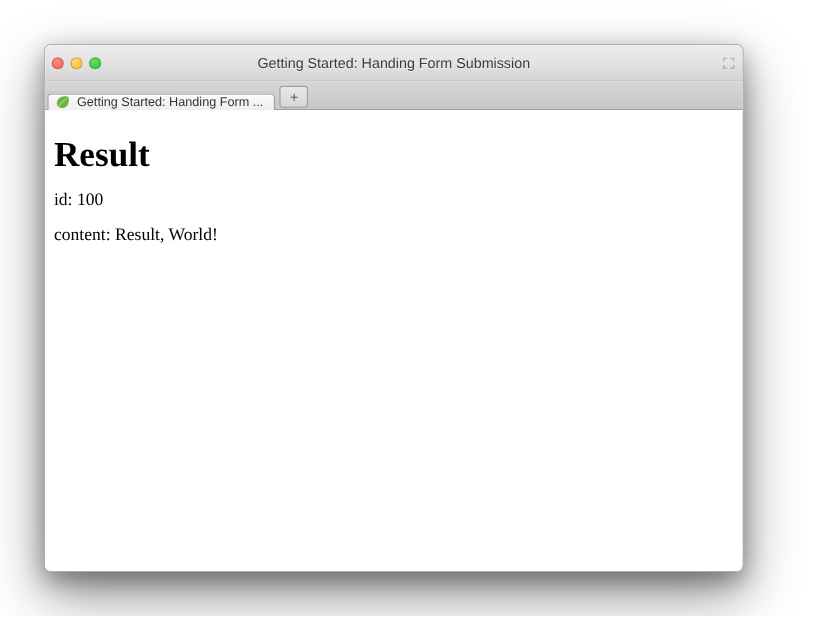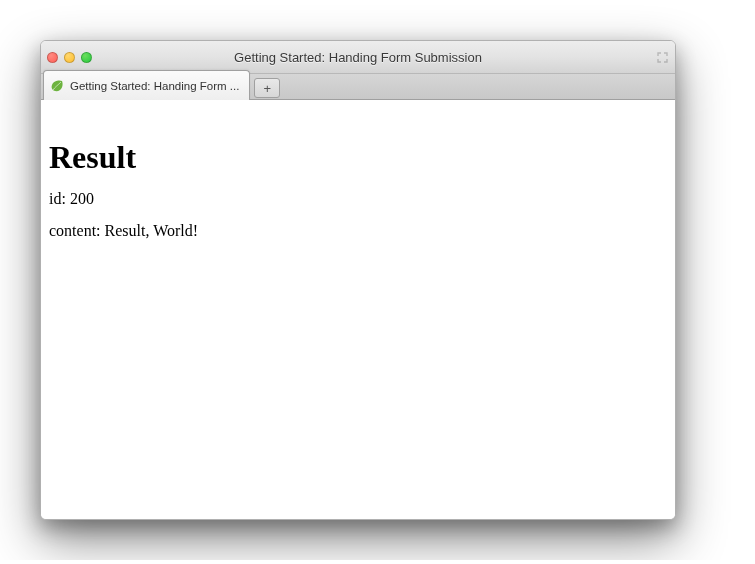--- a/index.html
+++ b/index.html
@@ -74,7 +74,7 @@
       position: relative;
     }
     .tab {
-      height: 30px;
+      height: 15px;
       background: linear-gradient(to bottom, #fbfbfb 0%, #eeeeee 100%);
       border: 1px solid #a0a0a0;
       border-bottom: none;

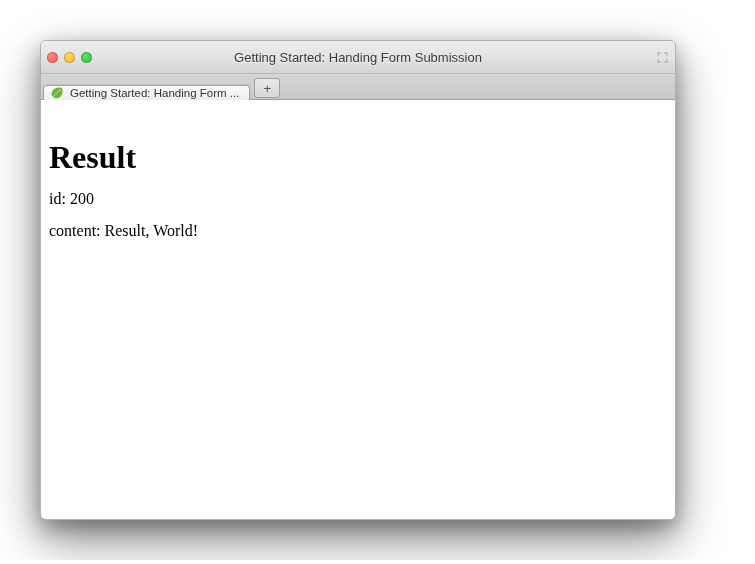--- a/index.html
+++ b/index.html
@@ -122,7 +122,7 @@
     .content {
       flex: 1;
       background: #fff;
-      padding: 25px 8px;
+      padding: 8px 8px;
       font-family: "Times New Roman", Times, serif;
       font-size: 16px;
       color: #000;

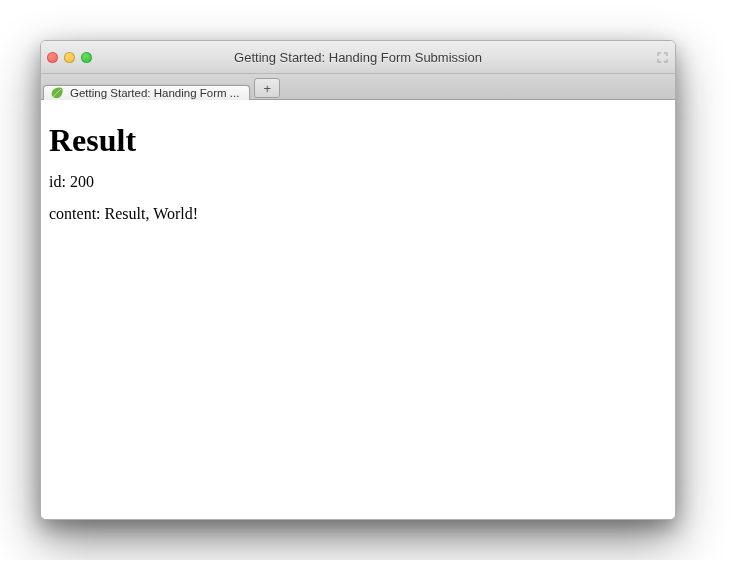--- a/index.html
+++ b/index.html
@@ -177,7 +177,7 @@
 
   <div class="content">
     <h1>Result</h1>
-    <p>id: 200</p>
+    <p>id: 100</p>
     <p>content: Result, World!</p>
   </div>
 

